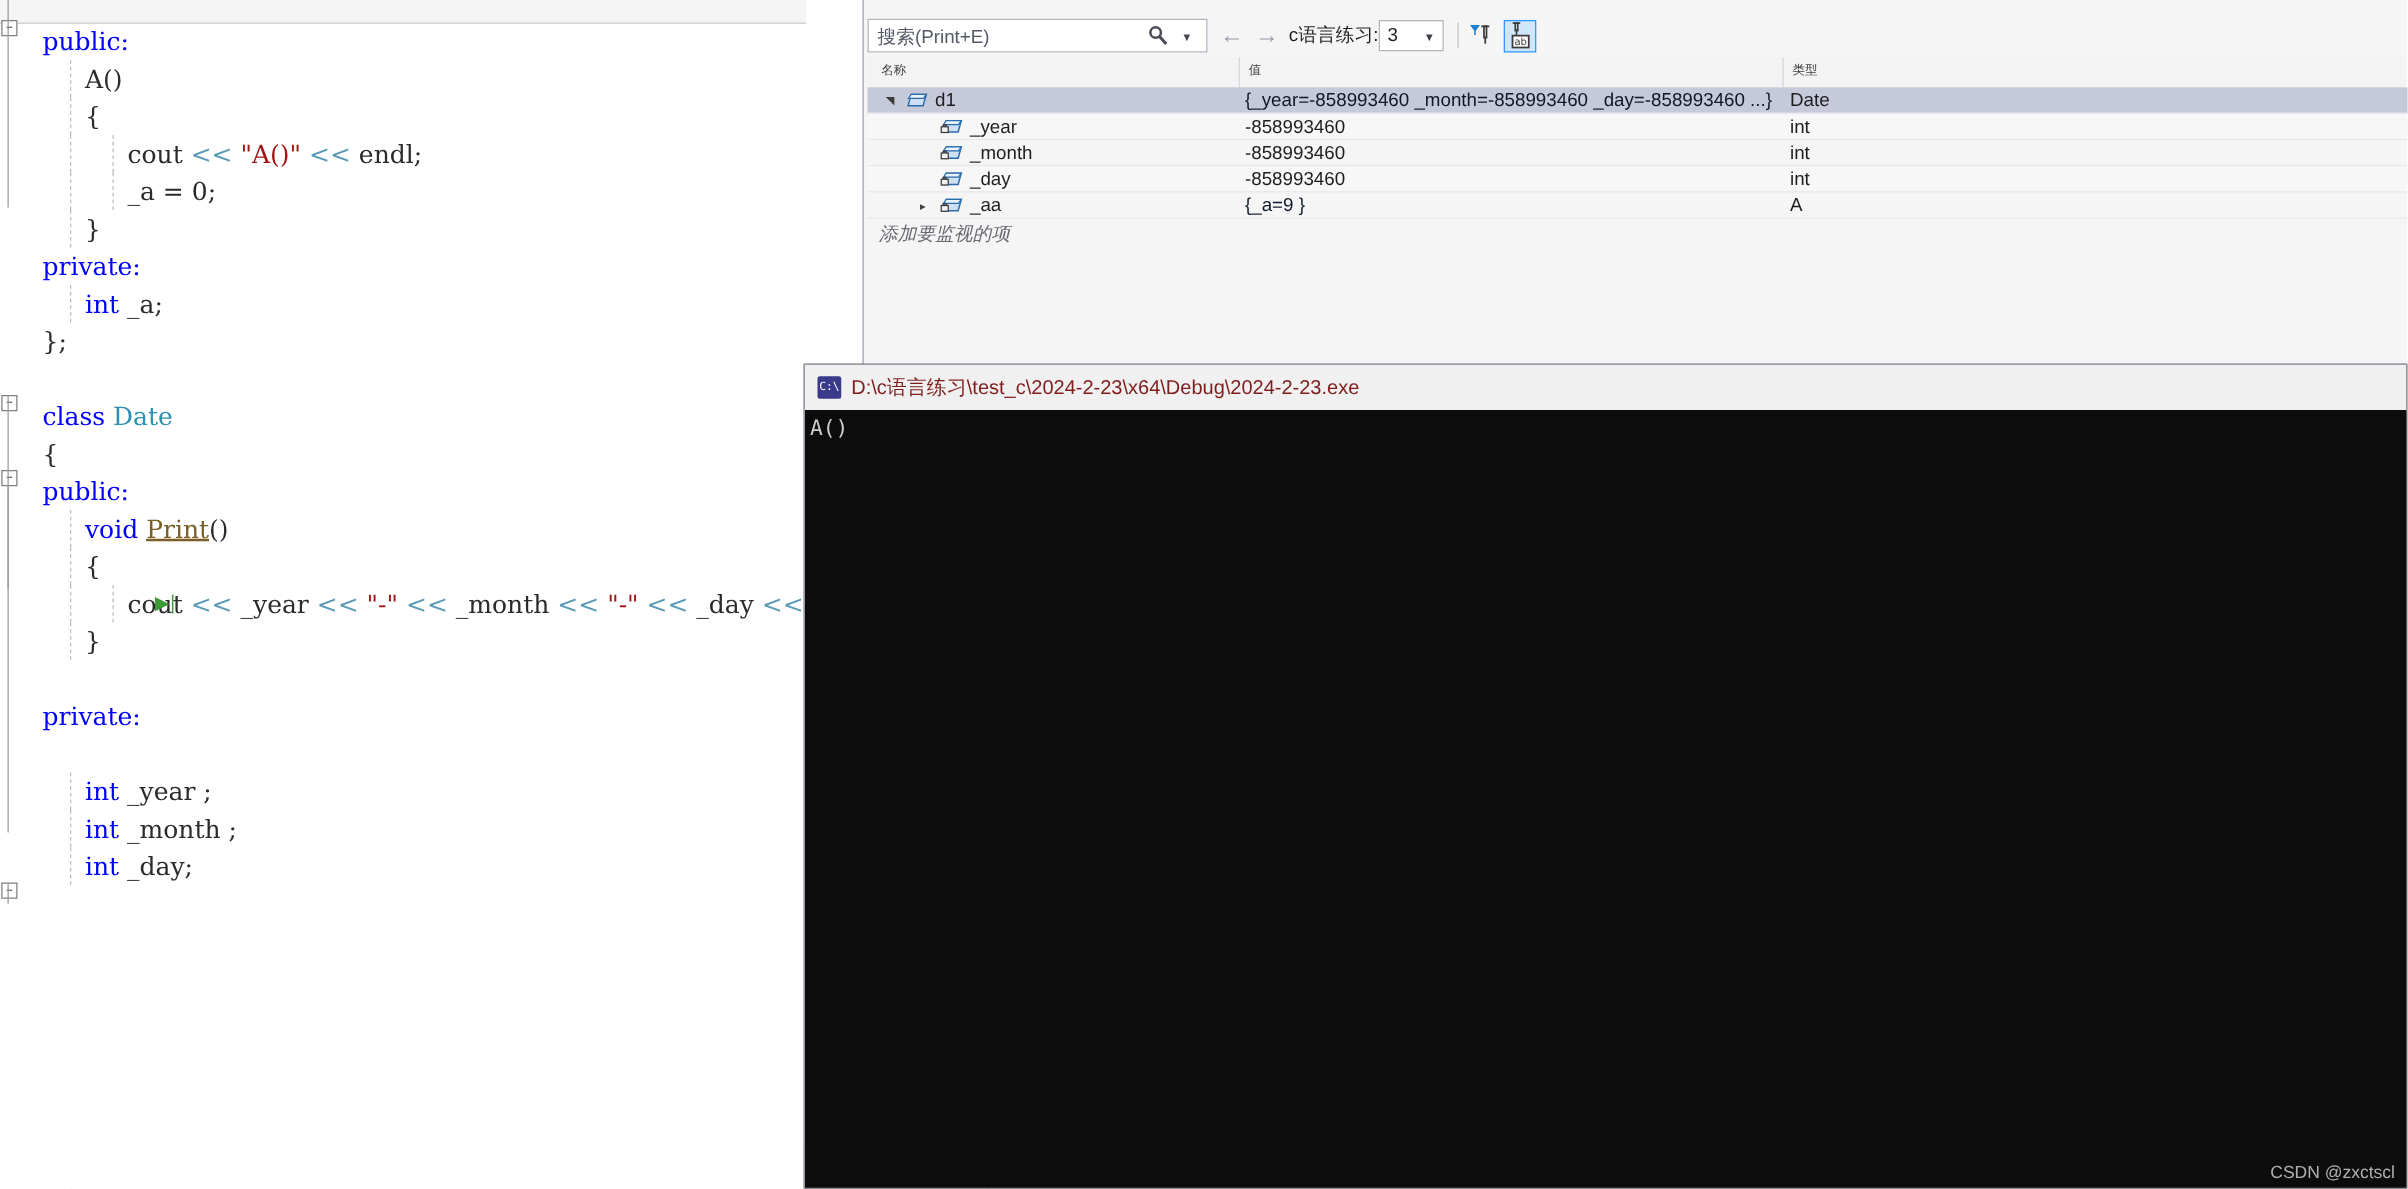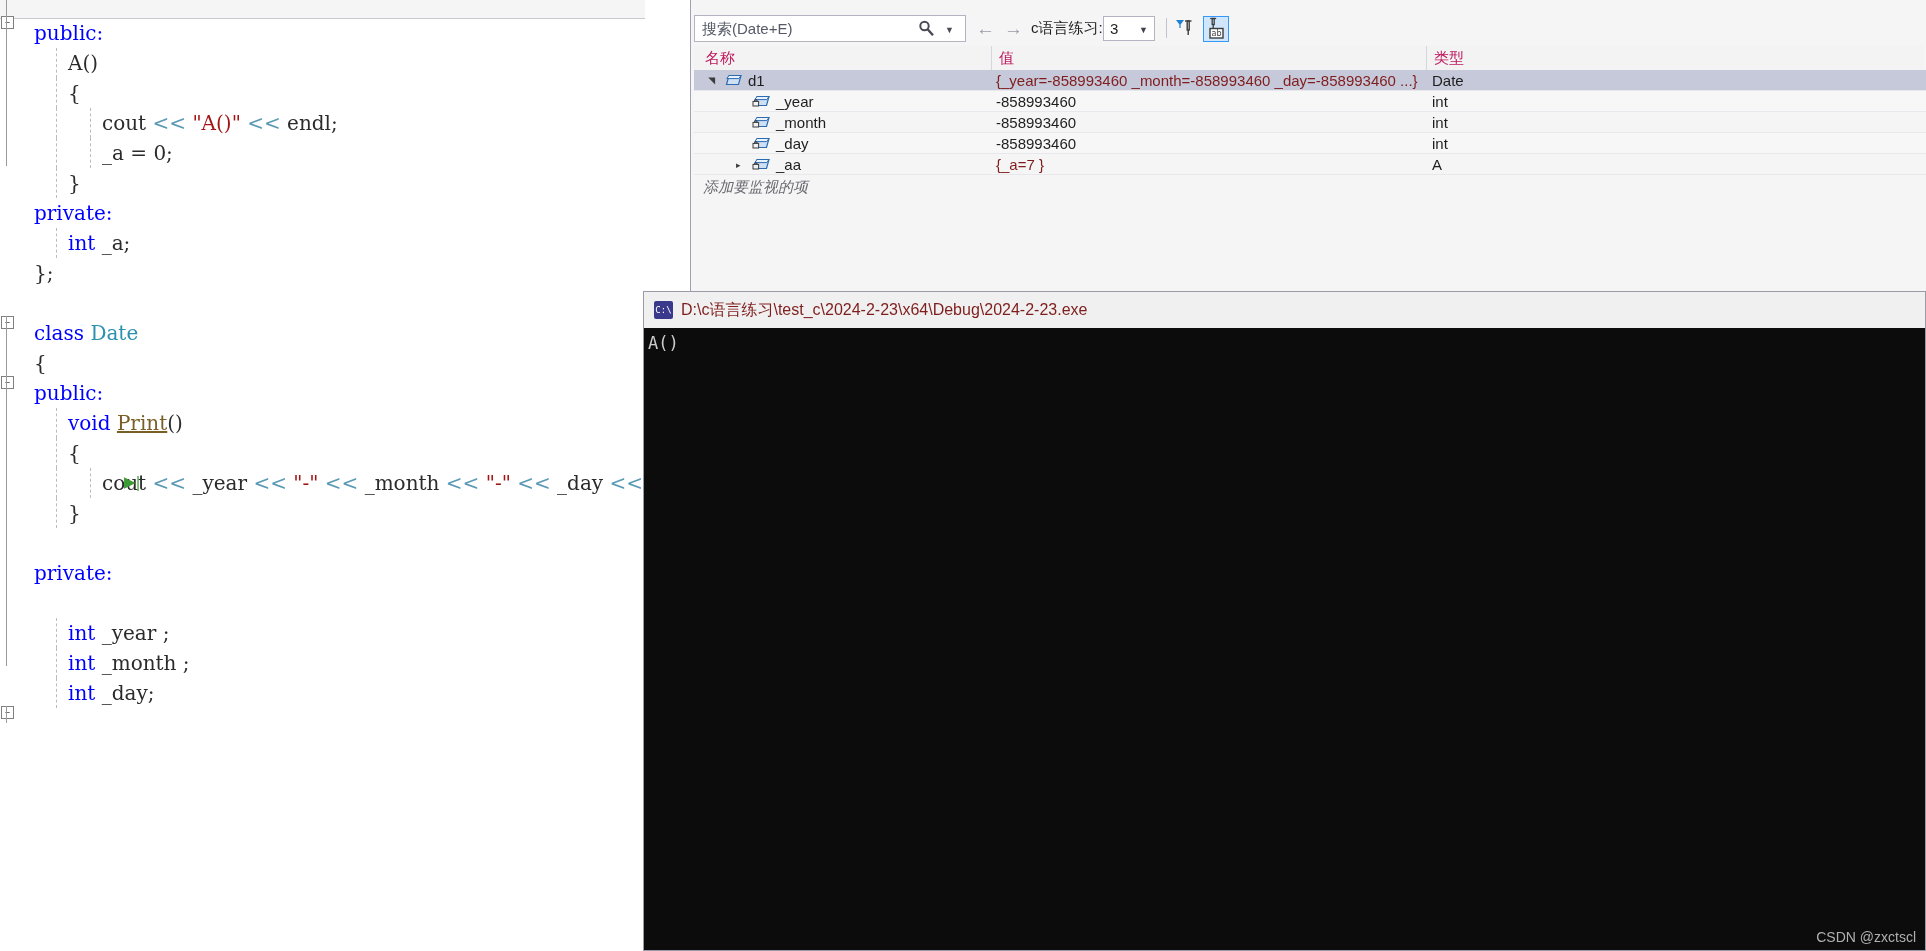--- a/index.html
+++ b/index.html
@@ -188,7 +188,7 @@
 
   <div id="watch-toolbar">
     <div id="search-box">
-      <div id="search-text">搜索(Date+E)</div>
+      <div id="search-text">搜索(Print+E)</div>
       <div id="search-icon">
         <svg width="17" height="17" viewBox="0 0 17 17">
           <circle cx="6.5" cy="6" r="4.2" fill="none" stroke="#4a4a55" stroke-width="2"></circle>

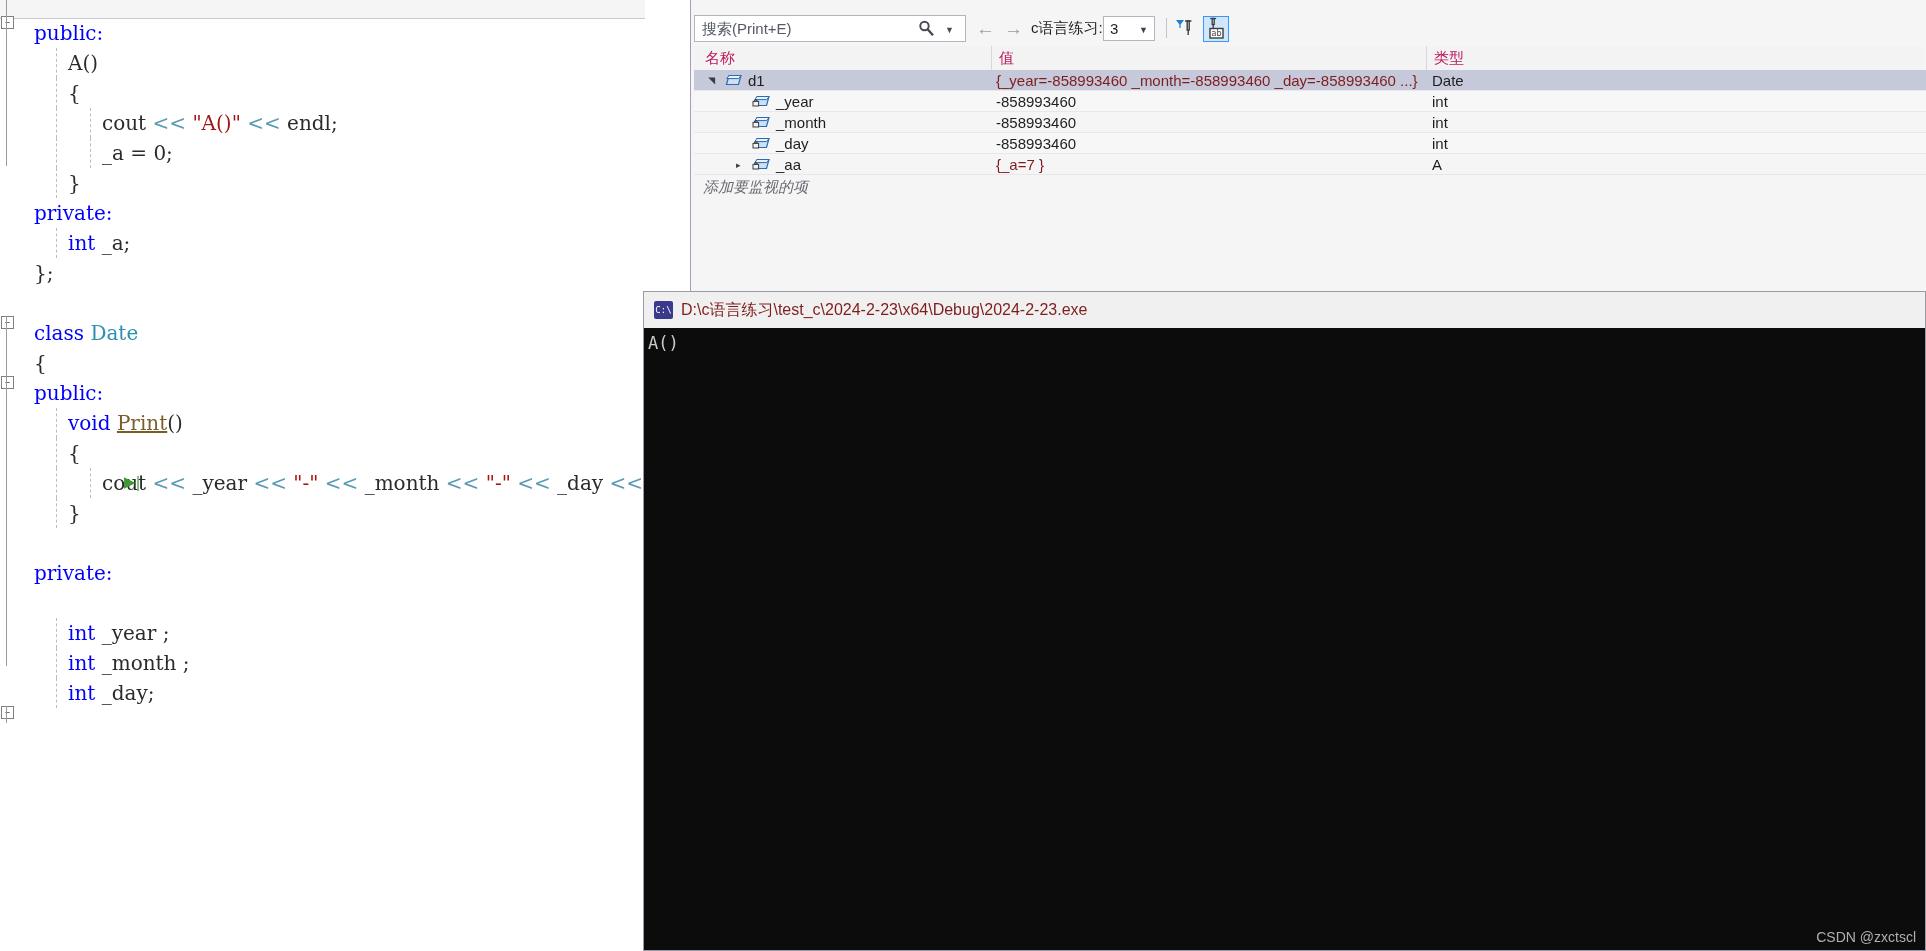--- a/index.html
+++ b/index.html
@@ -102,7 +102,7 @@
     position:absolute;left:3px;top:46px;width:1230px;height:24px;
     background:#f3f3f3;border-bottom:1px solid #d0d0d6;
   }
-  .hcell{position:absolute;top:3px;font-size:15px;color:#be185d;}
+  .hcell{position:absolute;top:3px;font-size:10px;color:#404040;}
   .hsep{position:absolute;top:0;width:1px;height:24px;background:#d6d6dc;}
   .wrow{
     position:absolute;left:3px;width:1432px;height:21px;

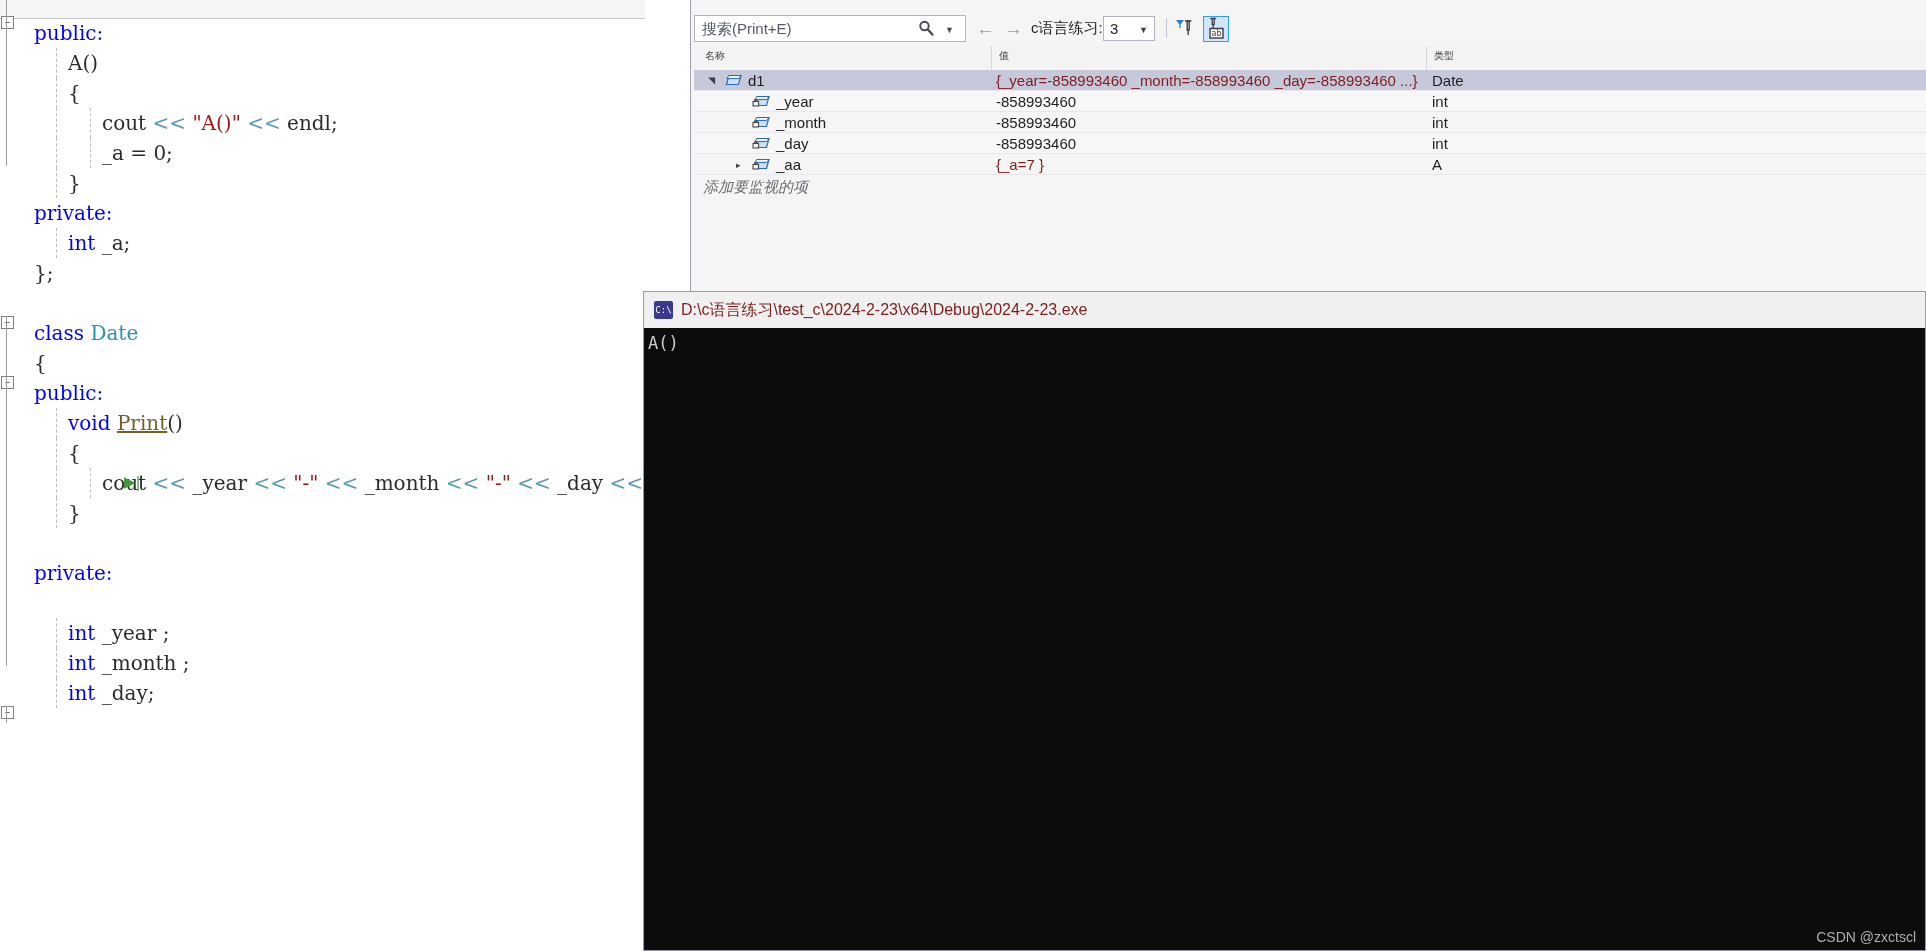--- a/index.html
+++ b/index.html
@@ -114,7 +114,7 @@
   .varicon{position:absolute;width:20px;height:15px;}
   .wname{position:absolute;font-size:15px;color:#1e1e1e;font-family:"Liberation Sans",sans-serif;}
   .wval{position:absolute;left:302px;font-size:15px;font-family:"Liberation Sans",sans-serif;}
-  .wval.red{color:#7f1d1d;}
+  .wval.red{color:#0f172a;}
   .wval.blk{color:#1e1e1e;}
   .wtype{position:absolute;left:738px;font-size:15px;color:#1e1e1e;}
   #add-watch{

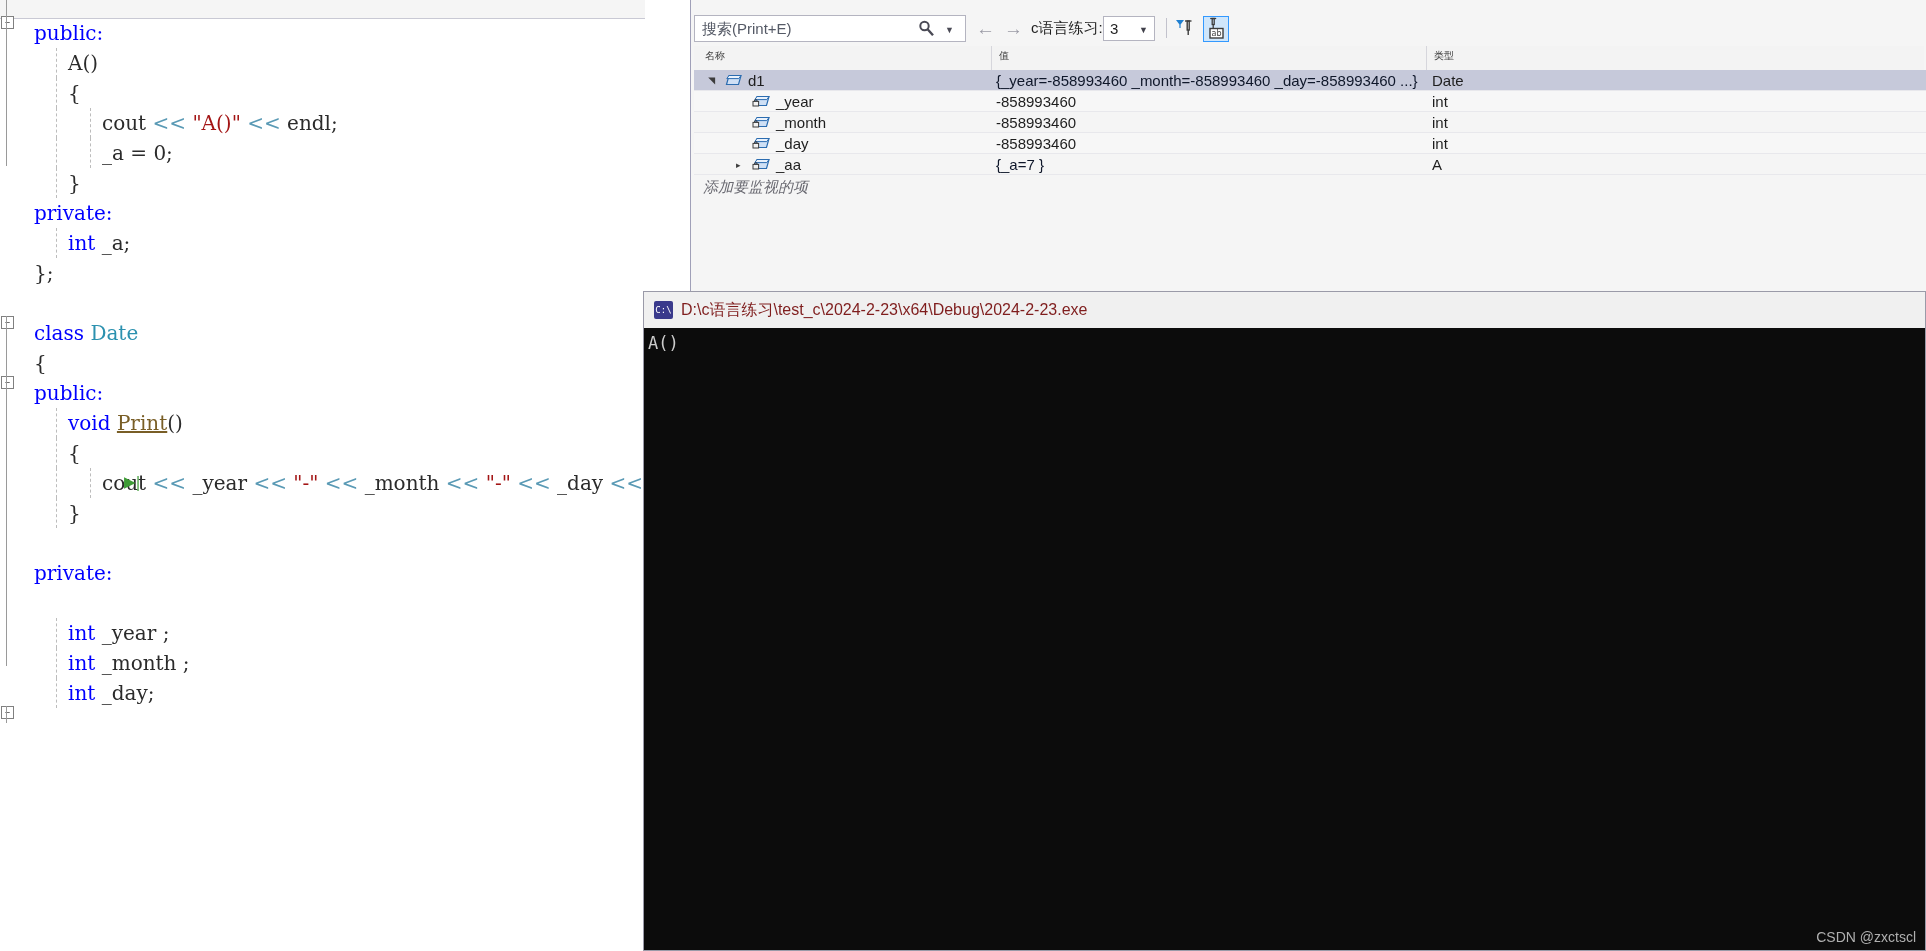--- a/index.html
+++ b/index.html
@@ -298,7 +298,7 @@
             </g>
           </svg></div>
         <div class="wname" style="left: 82px; top: 2px;">_aa</div>
-        <div class="wval red" style="top: 2px;">{_a=7 }</div>
+        <div class="wval red" style="top: 2px;">{_a=9 }</div>
         <div class="wtype" style="top: 2px;">A</div>
       </div>
     </div>

